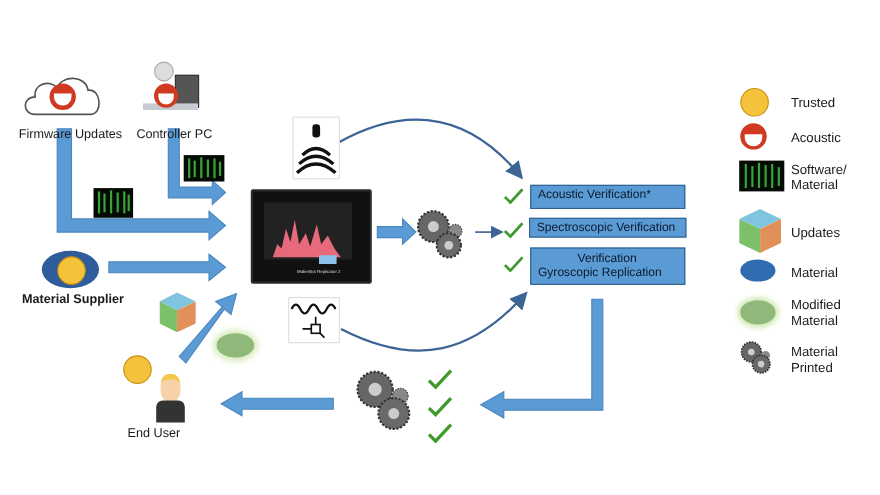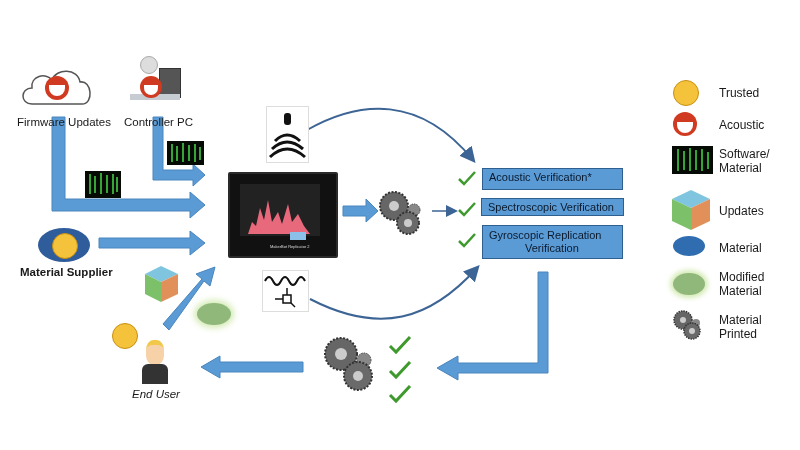--- a/index.html
+++ b/index.html
@@ -155,8 +155,8 @@
   <span>Spectroscopic Verification</span>
 </div>
 <div class="vbox" style="left:482px;top:225px;width:141px;height:34px;line-height:13px;padding-top:3px;">
+  <div style="padding-left:36px;">Verification</div>
   <div>Gyroscopic Replication</div>
-  <div style="padding-left:36px;">Verification</div>
 </div>
 
 <svg class="abs" style="left:322px;top:336px;" width="60" height="56">

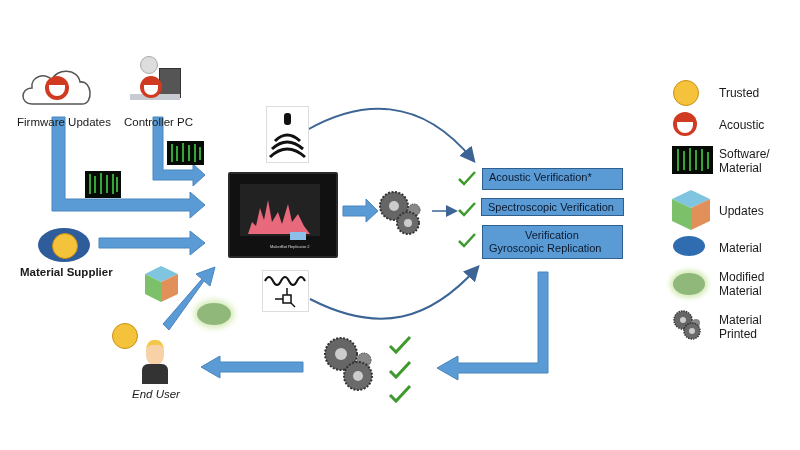--- a/index.html
+++ b/index.html
@@ -100,7 +100,7 @@
   <div class="abs" style="left:6px;top:0;width:18px;height:20px;border-radius:40%;background:#f7d2a9;border-top:5px solid #f2c84b;"></div>
   <div class="abs" style="left:2px;top:24px;width:26px;height:20px;background:#333;border-radius:6px 6px 0 0;"></div>
 </div>
-<div class="lbl" style="left:132px;top:388px;font-style:italic;">End User</div>
+<div class="lbl" style="left:116px;top:388px;">End User</div>
 
 <div class="abs" style="left:266px;top:106px;width:41px;height:55px;border:1px solid #ddd;background:#fff;">
   <svg width="41" height="55">

